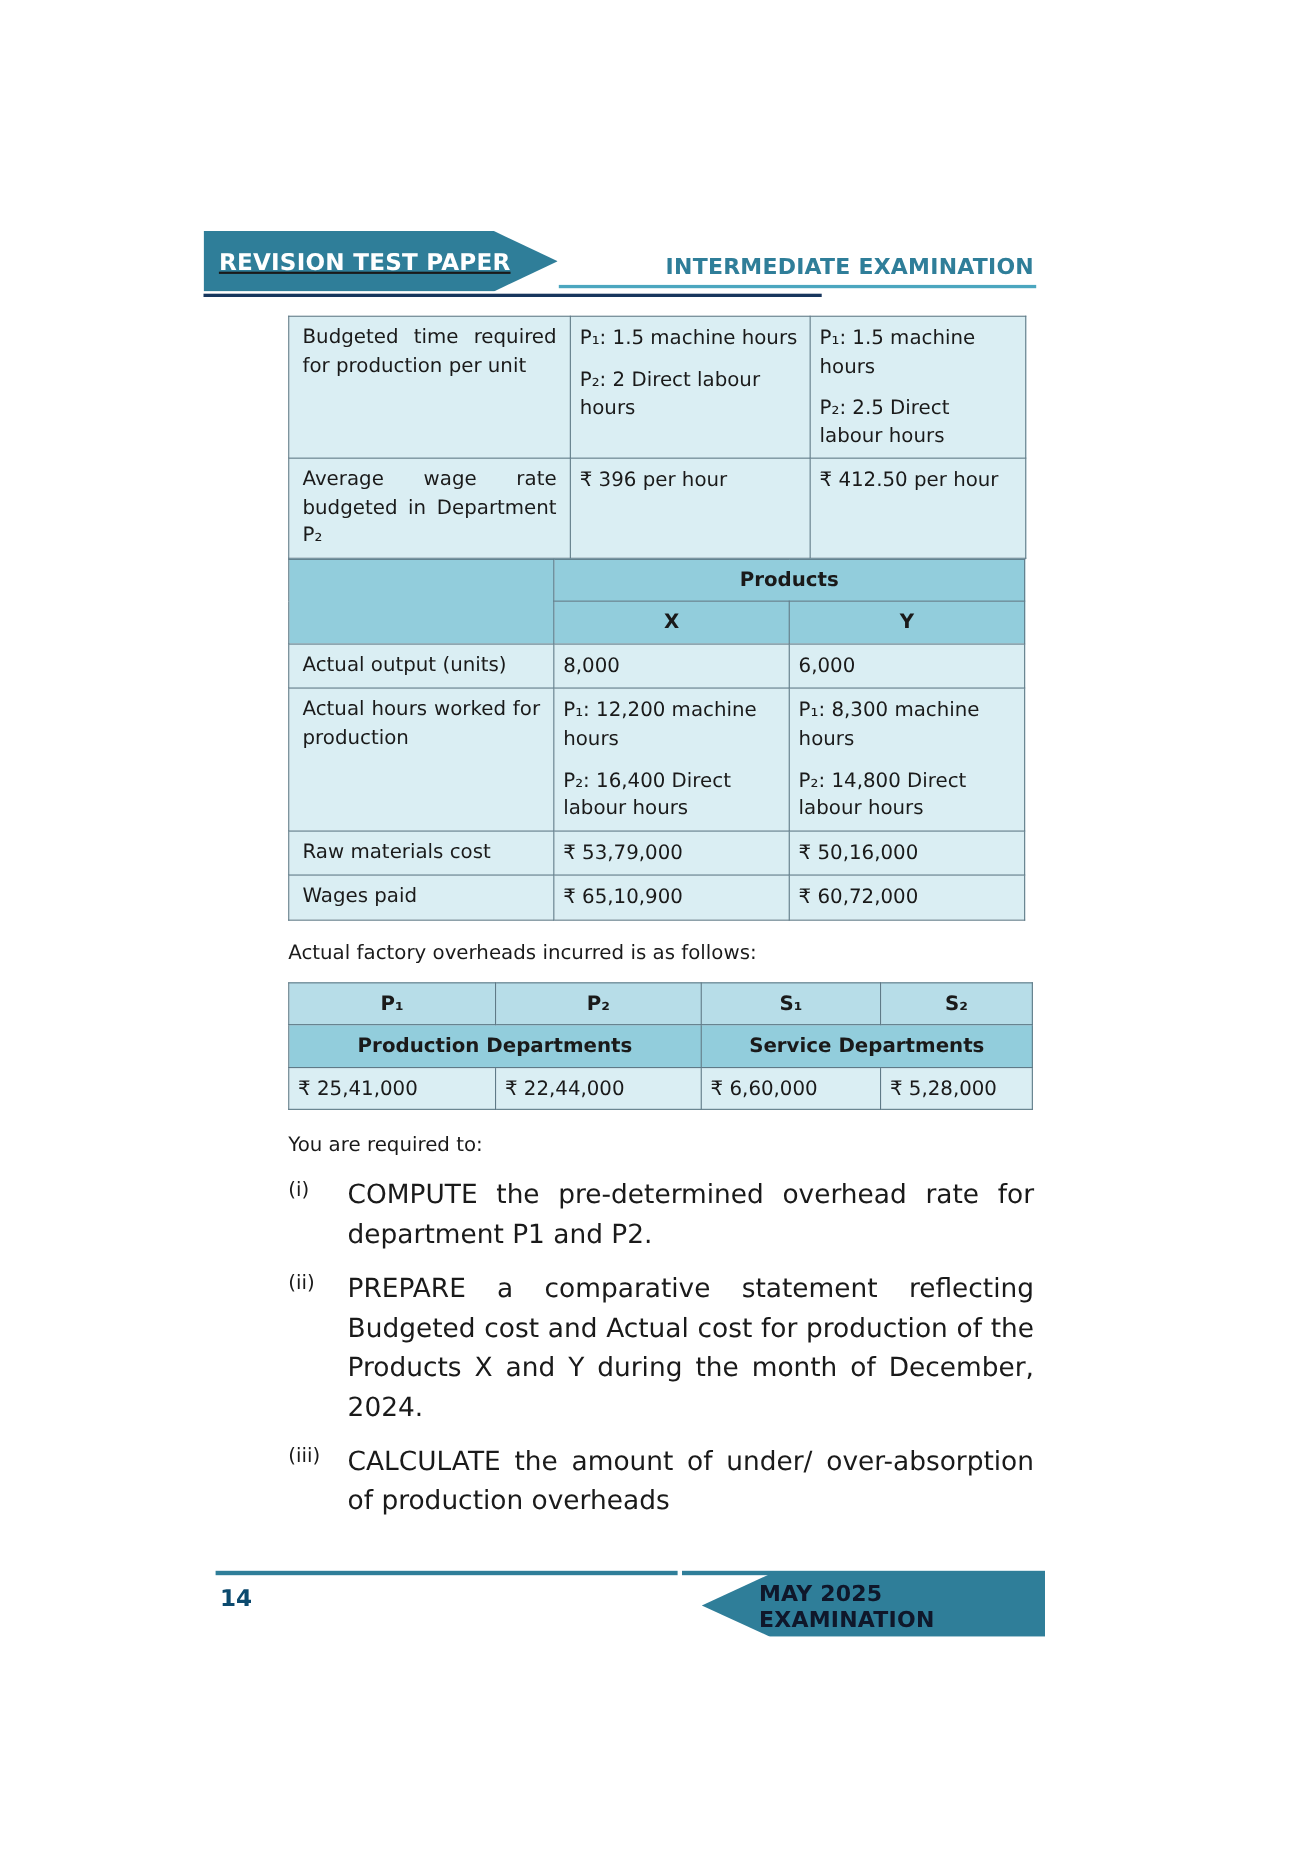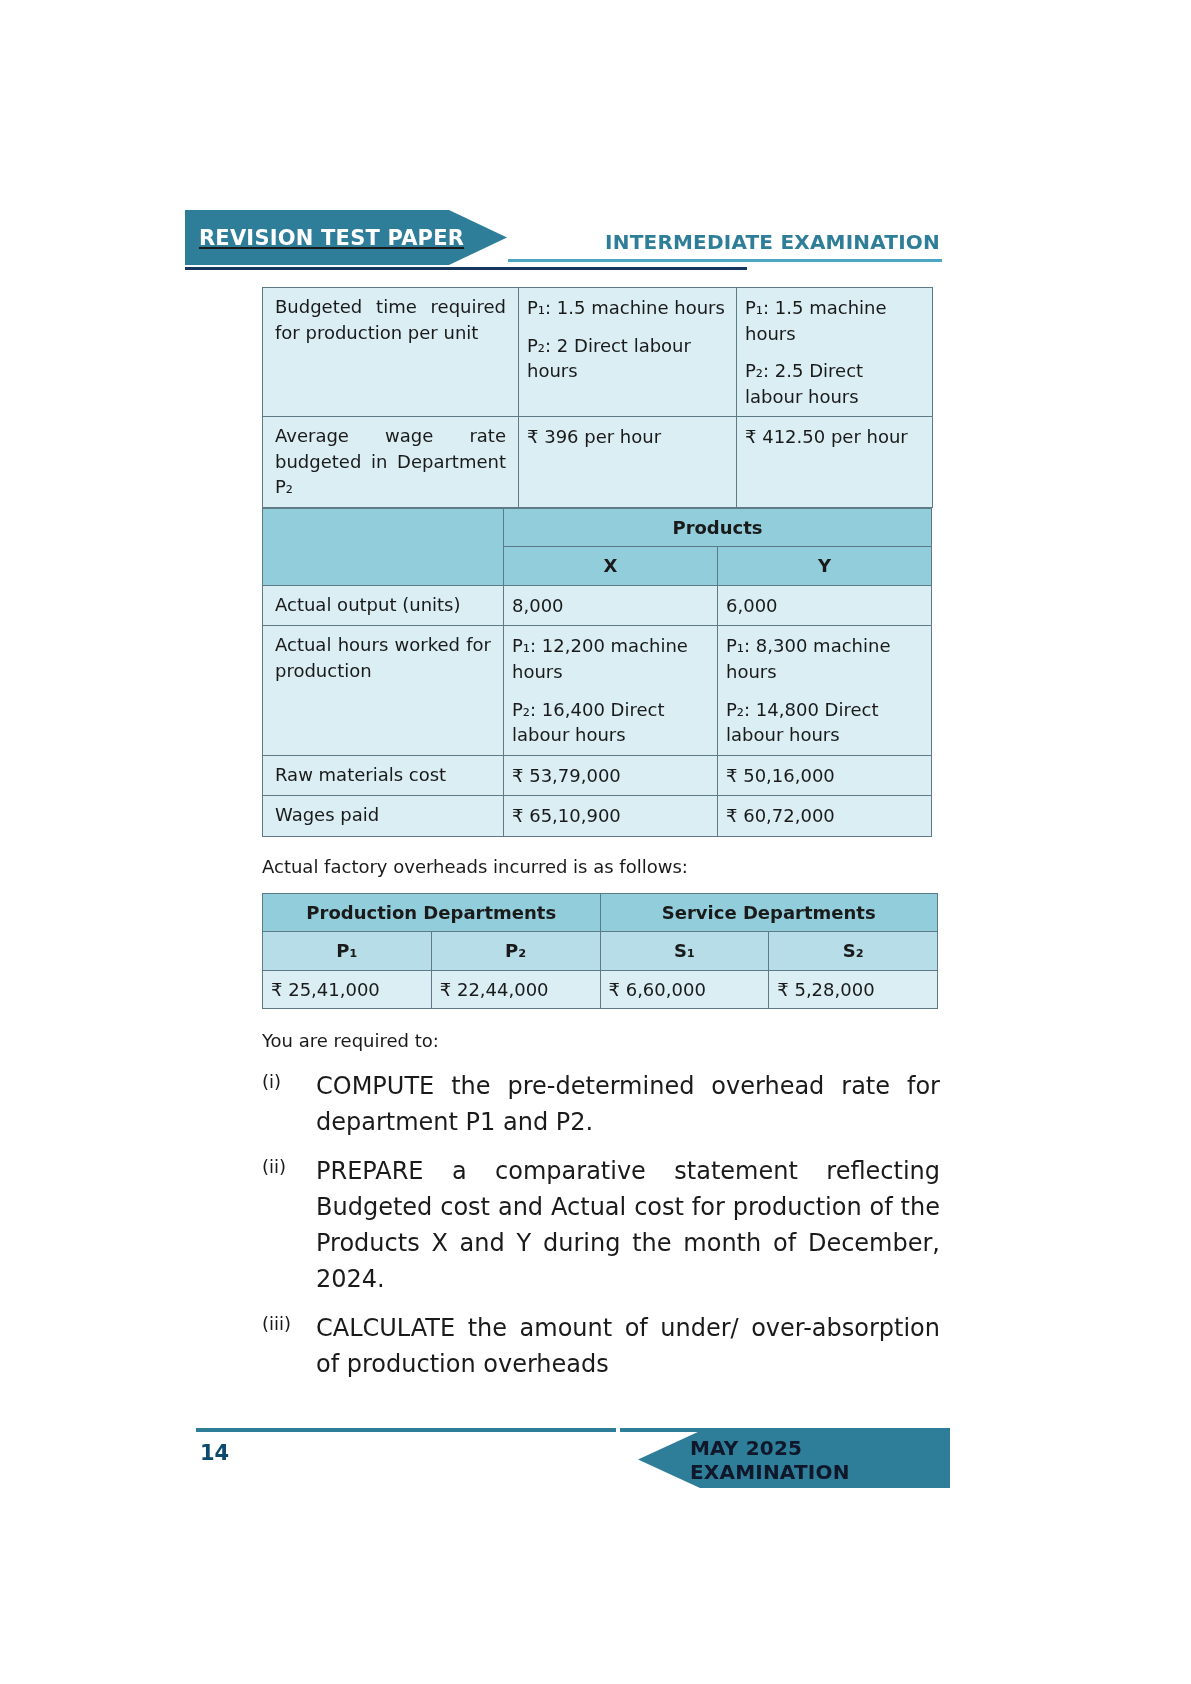--- a/index.html
+++ b/index.html
@@ -187,14 +187,14 @@
     <table class="overheads-table">
       <tbody>
           <tr>
-        <td class="head-fill head-cell" colspan="2">Production Departments</td>
-        <td class="head-fill head-cell" colspan="2">Service Departments</td>
-      </tr>
-      <tr>
         <td class="c1 subhead-fill head-cell">P₁</td>
         <td class="c2 subhead-fill head-cell">P₂</td>
         <td class="c3 subhead-fill head-cell">S₁</td>
         <td class="c4 subhead-fill head-cell">S₂</td>
+      </tr>
+      <tr>
+        <td class="head-fill head-cell" colspan="2">Production Departments</td>
+        <td class="head-fill head-cell" colspan="2">Service Departments</td>
       </tr>
       <tr>
         <td class="c1 cell-fill v-cell">₹ 25,41,000</td>

